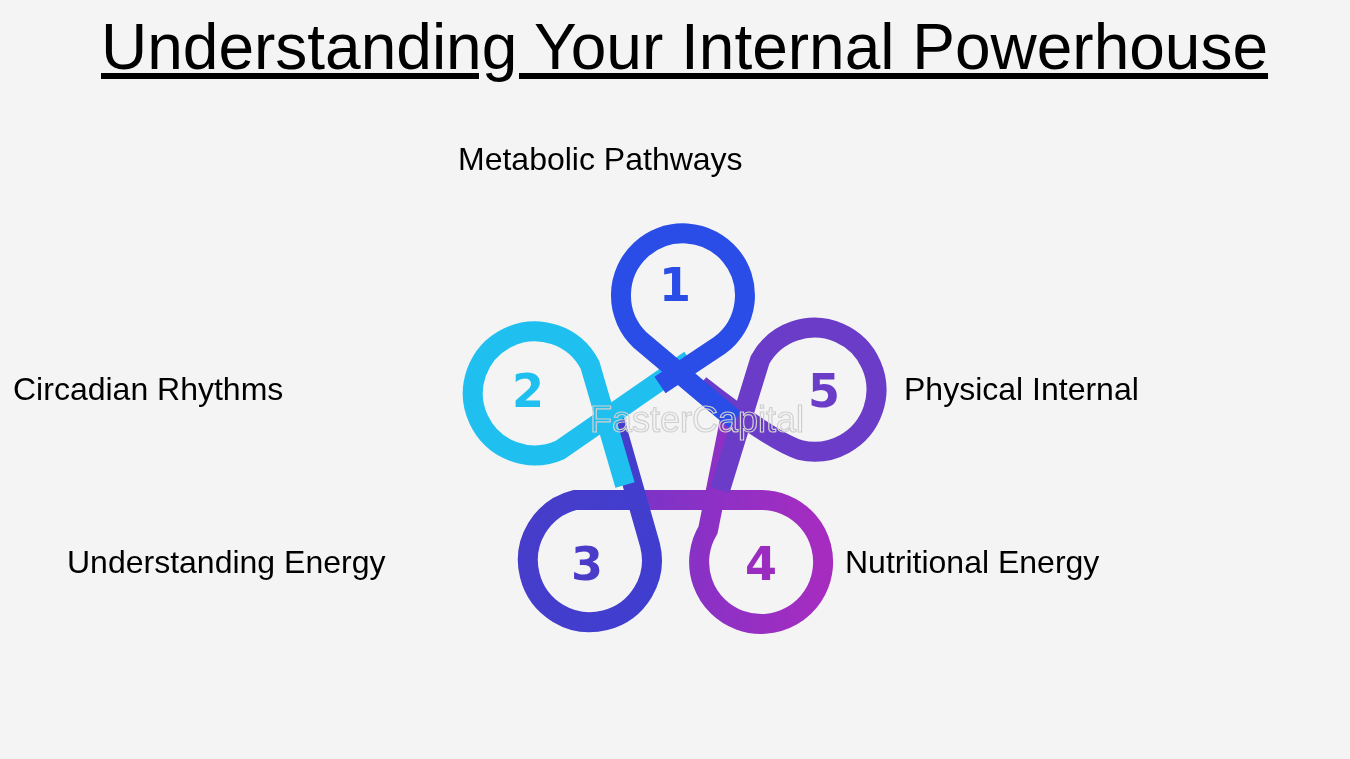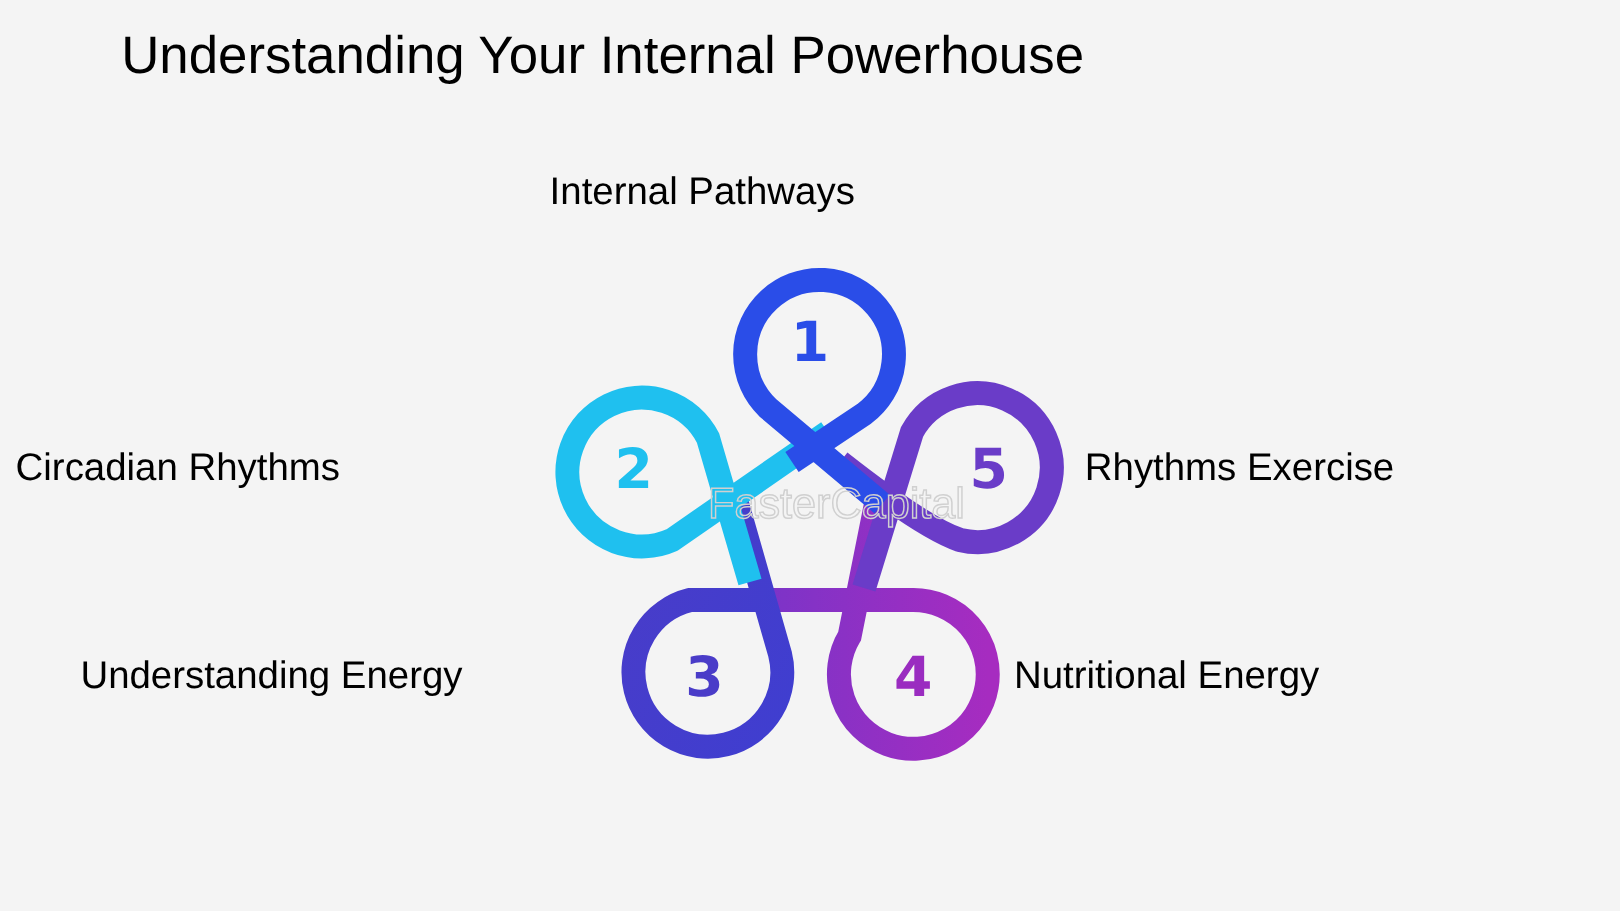--- a/index.html
+++ b/index.html
@@ -8,8 +8,8 @@
     position:relative; font-family:"Liberation Sans", sans-serif; color:#000;
   }
   .title {
-    position:absolute; left:101px; top:14px; font-size:44px; line-height:66px;
-    white-space:nowrap; letter-spacing:0px;
+    position:absolute; left:101px; top:14px; font-size:64px; line-height:66px;
+    white-space:nowrap; letter-spacing:0px;text-decoration:underline;
   }
   .label {
     position:absolute; font-size:32px; line-height:38px; white-space:nowrap;

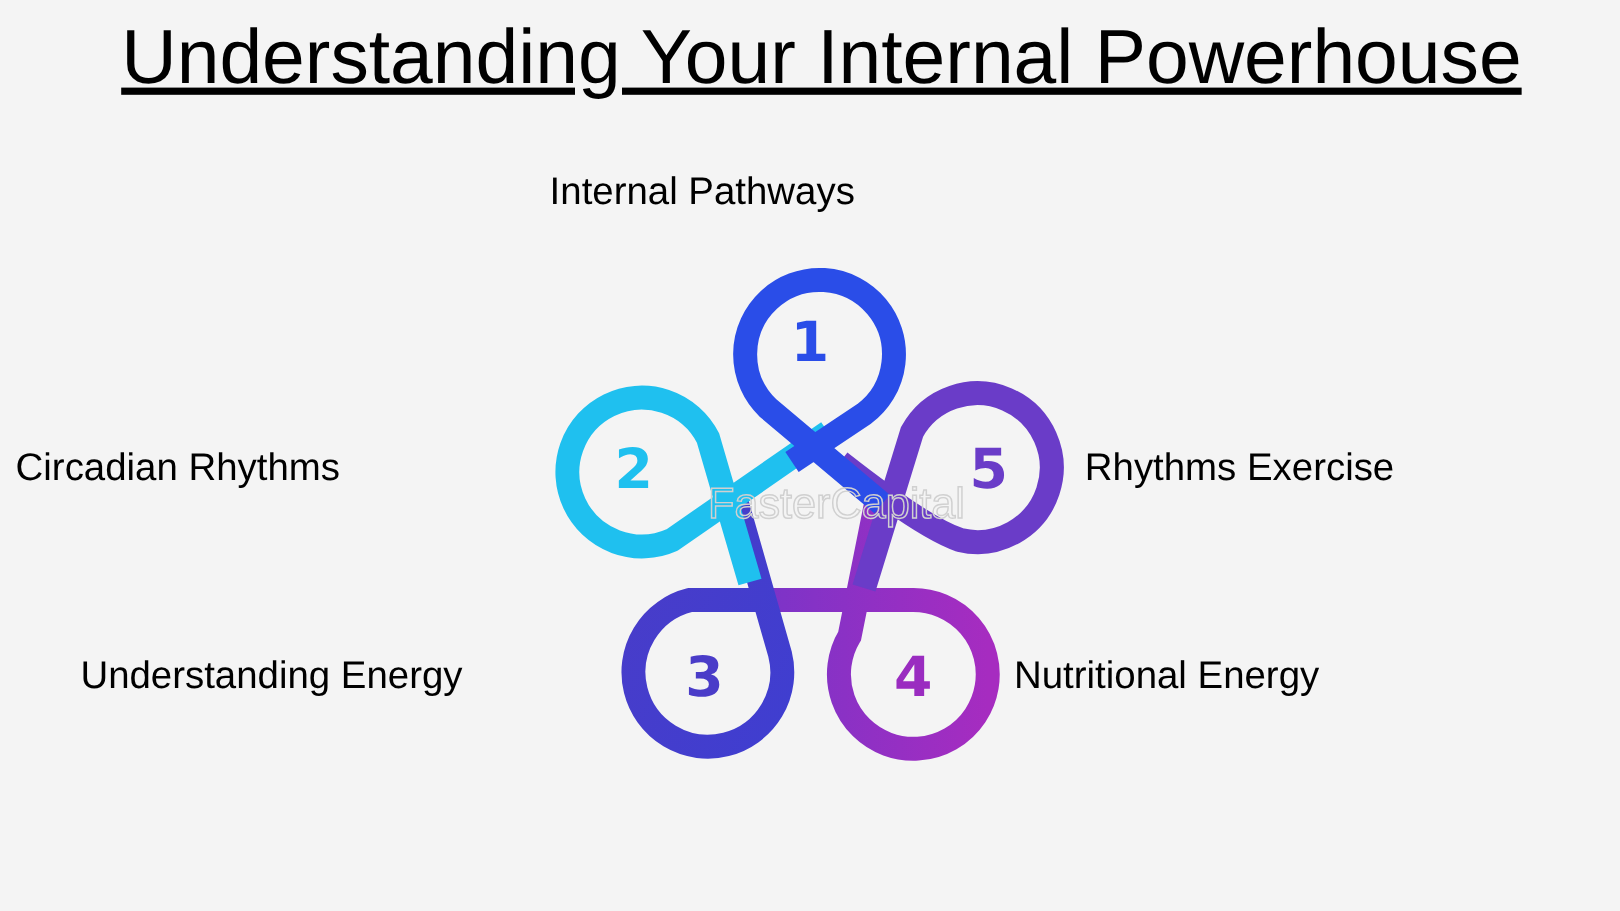--- a/index.html
+++ b/index.html
@@ -59,7 +59,7 @@
   <text class="num" x="824" y="407" text-anchor="middle" fill="#6a3cc8">5</text>
 </svg>
 
-<div class="label lbl-1">Internal Pathways</div>
+<div class="label lbl-1">Metabolic Pathways</div>
 <div class="label lbl-2">Circadian Rhythms</div>
 <div class="label lbl-3">Understanding Energy</div>
 <div class="label lbl-4">Nutritional Energy</div>

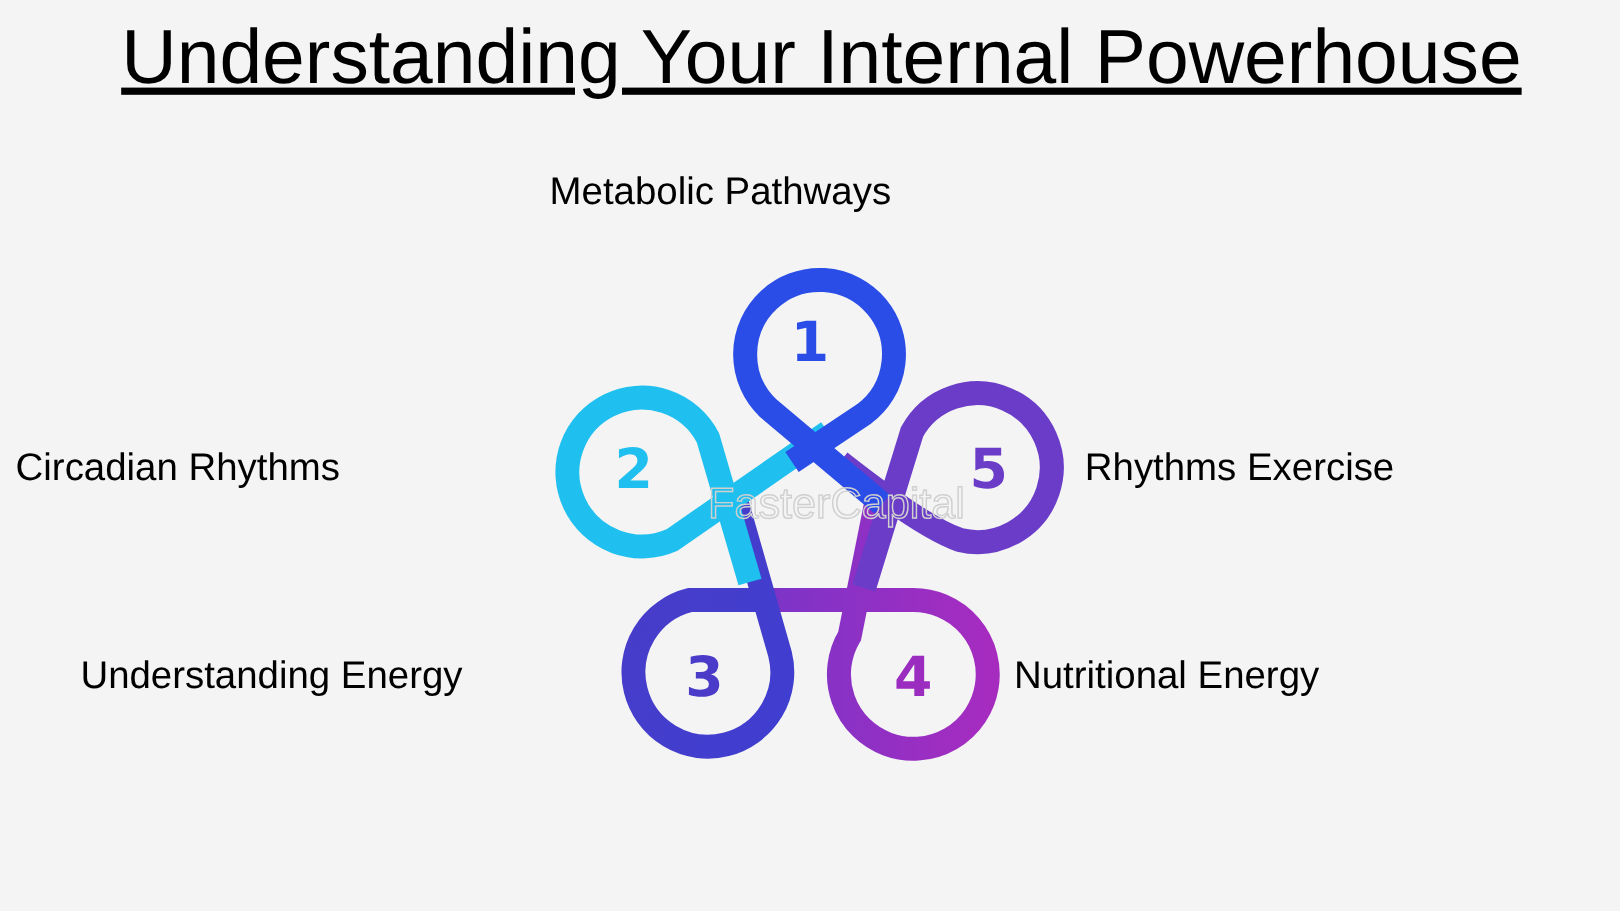--- a/index.html
+++ b/index.html
@@ -63,6 +63,6 @@
 <div class="label lbl-2">Circadian Rhythms</div>
 <div class="label lbl-3">Understanding Energy</div>
 <div class="label lbl-4">Nutritional Energy</div>
-<div class="label lbl-5">Rhythms Exercise</div>
+<div class="label lbl-5">Physical Internal</div>
 
 </body></html>

